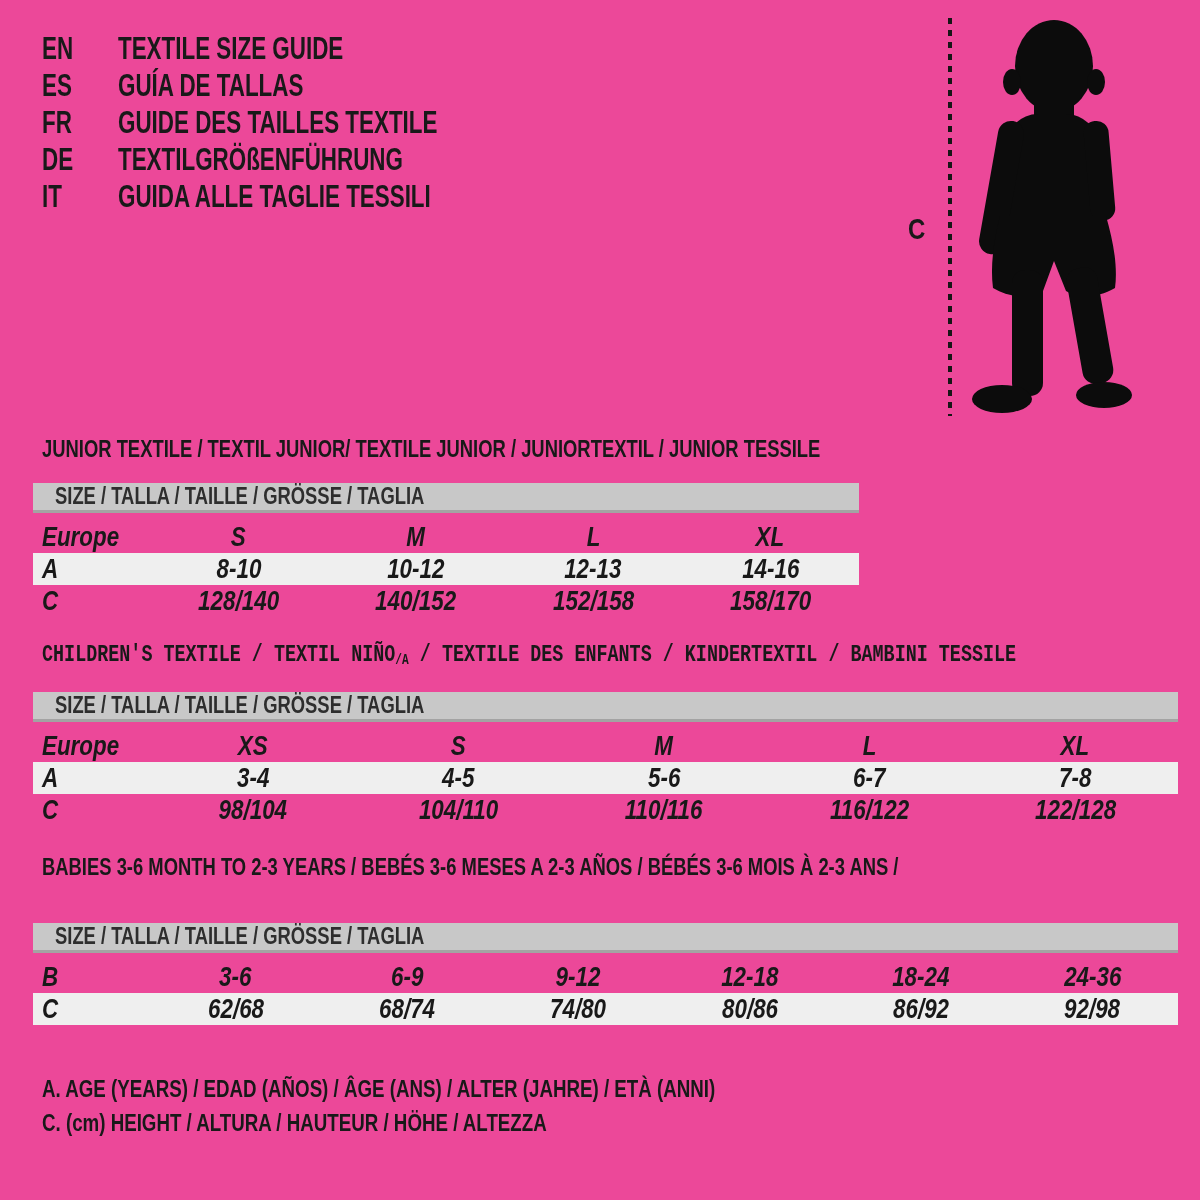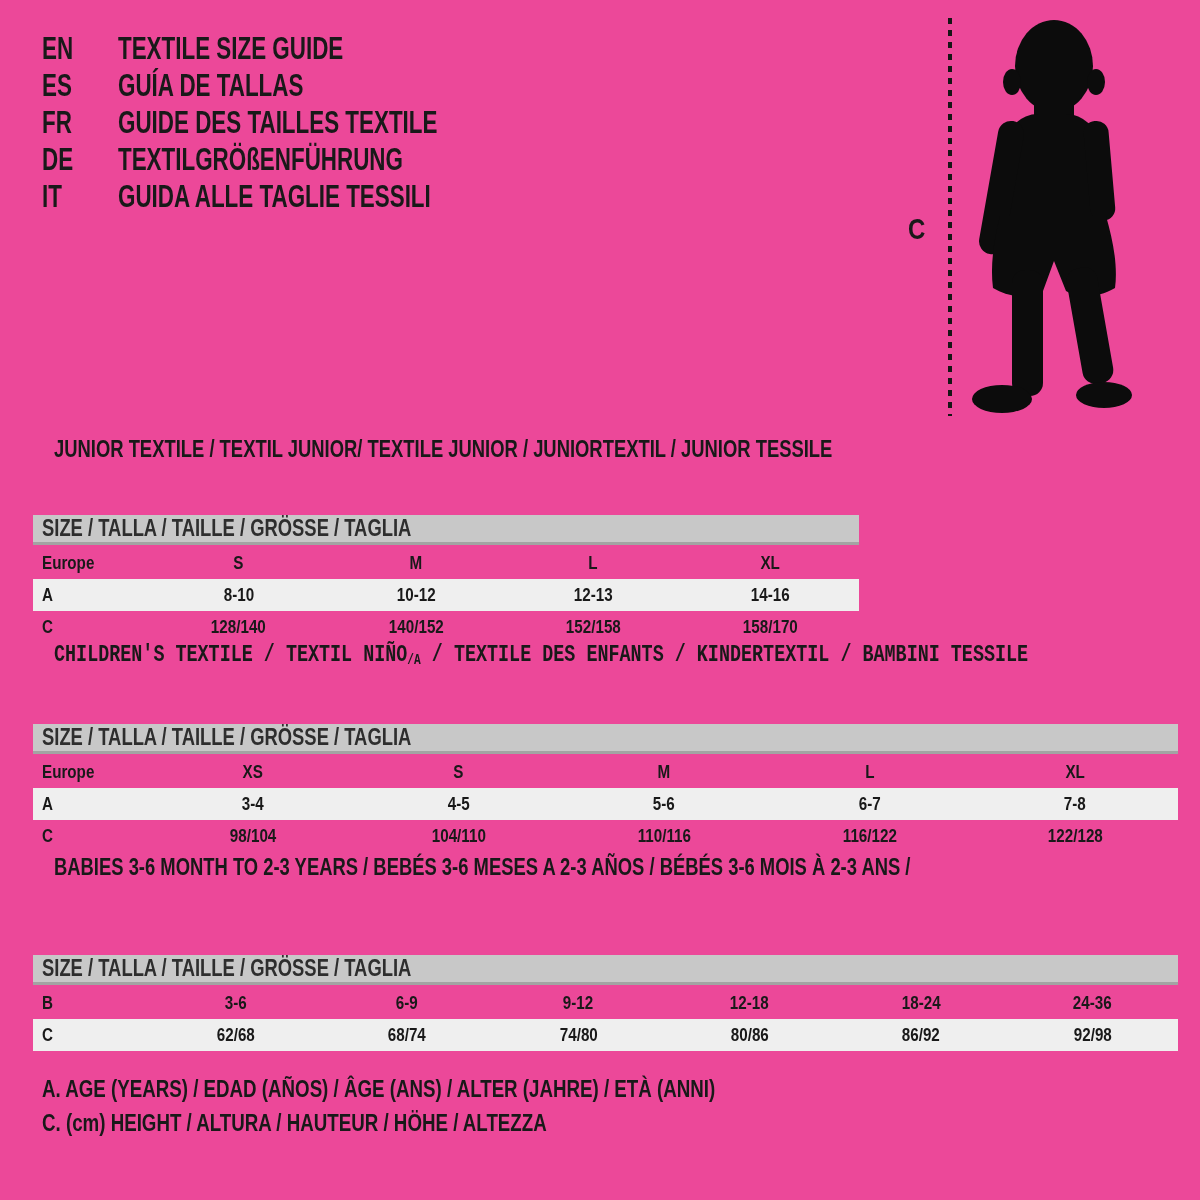--- a/index.html
+++ b/index.html
@@ -24,7 +24,7 @@
   svg.baby{position:absolute;left:966px;top:18px;width:176px;height:400px;}
 
   
-  .sec-title{position:absolute;font-size:23px;white-space:nowrap;line-height:26px;margin-left:12px;}
+  .sec-title{position:absolute;font-size:23px;white-space:nowrap;line-height:26px;}
   .t-junior{left:42px;top:436px;}
   .t-children{left:42px;top:642px;font-family:Liberation Mono, monospace;}
   .t-babies{left:42px;top:849px;line-height:36px;}

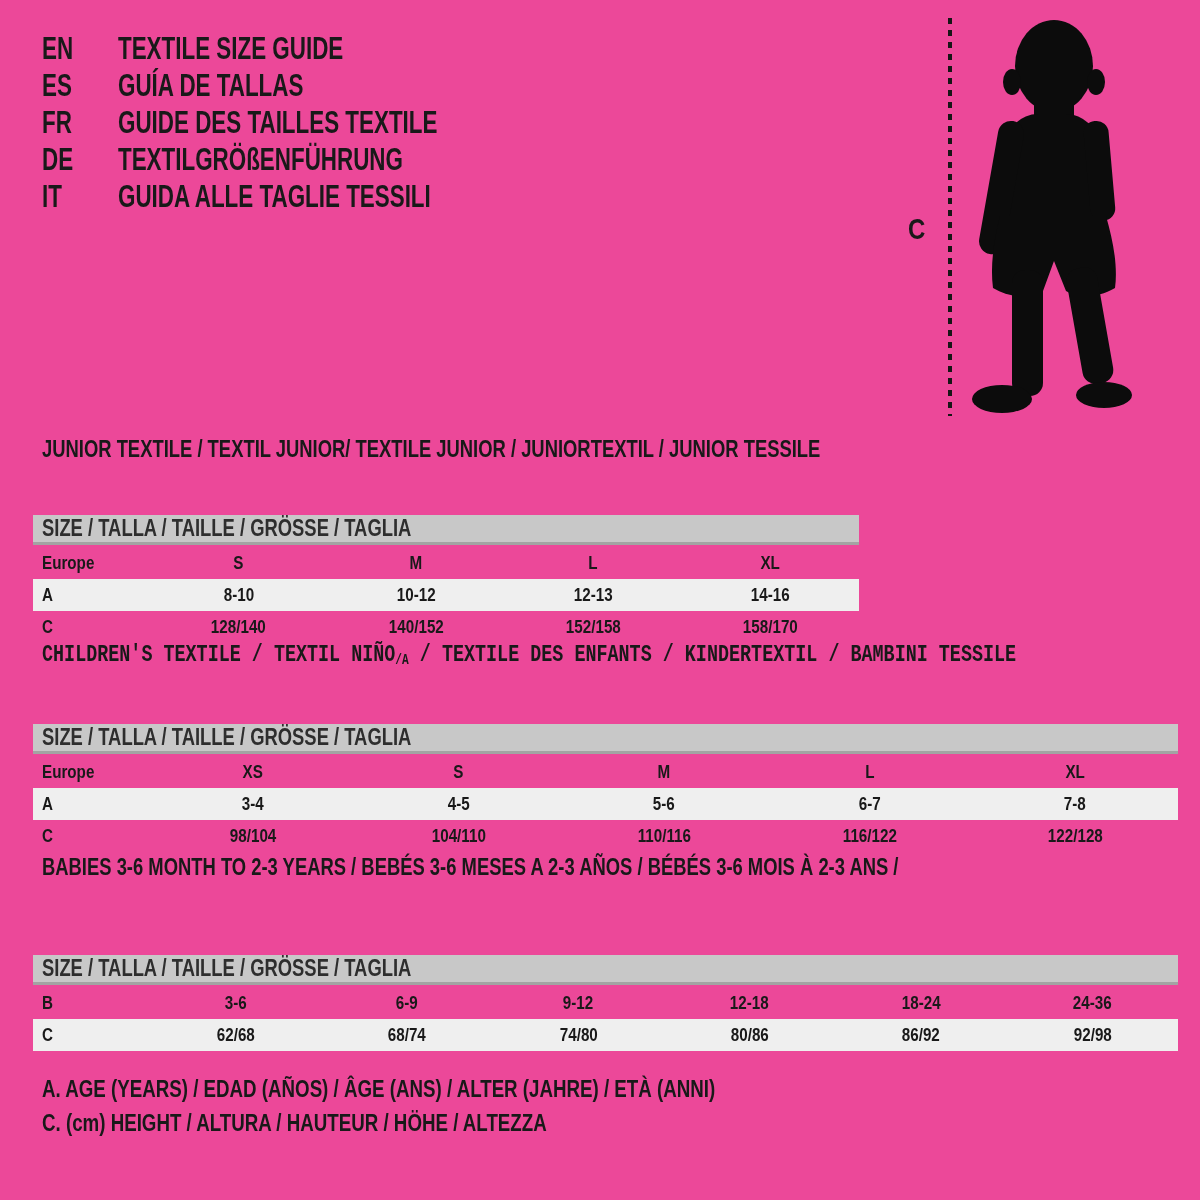--- a/index.html
+++ b/index.html
@@ -36,7 +36,7 @@
   .w-children{top:692px;width:1145px;}
   .w-babies{top:923px;width:1145px;}
   .sizebar{height:27px;background:#c8c8c8;border-bottom:3px solid #a3a3a3;
-    display:flex;align-items:center;padding-left:9px;font-size:23px;color:#2e2e2e;margin-top:32px;}
+    display:flex;align-items:center;padding-left:22px;font-size:23px;color:#2e2e2e;}
   table.sizetable{width:100%;border-collapse:collapse;table-layout:fixed;font-size:19px;margin-top:2px;}
   col.labelcol{width:117px;}
   .sizetable td{height:32px;text-align:center;vertical-align:middle;padding:0;}

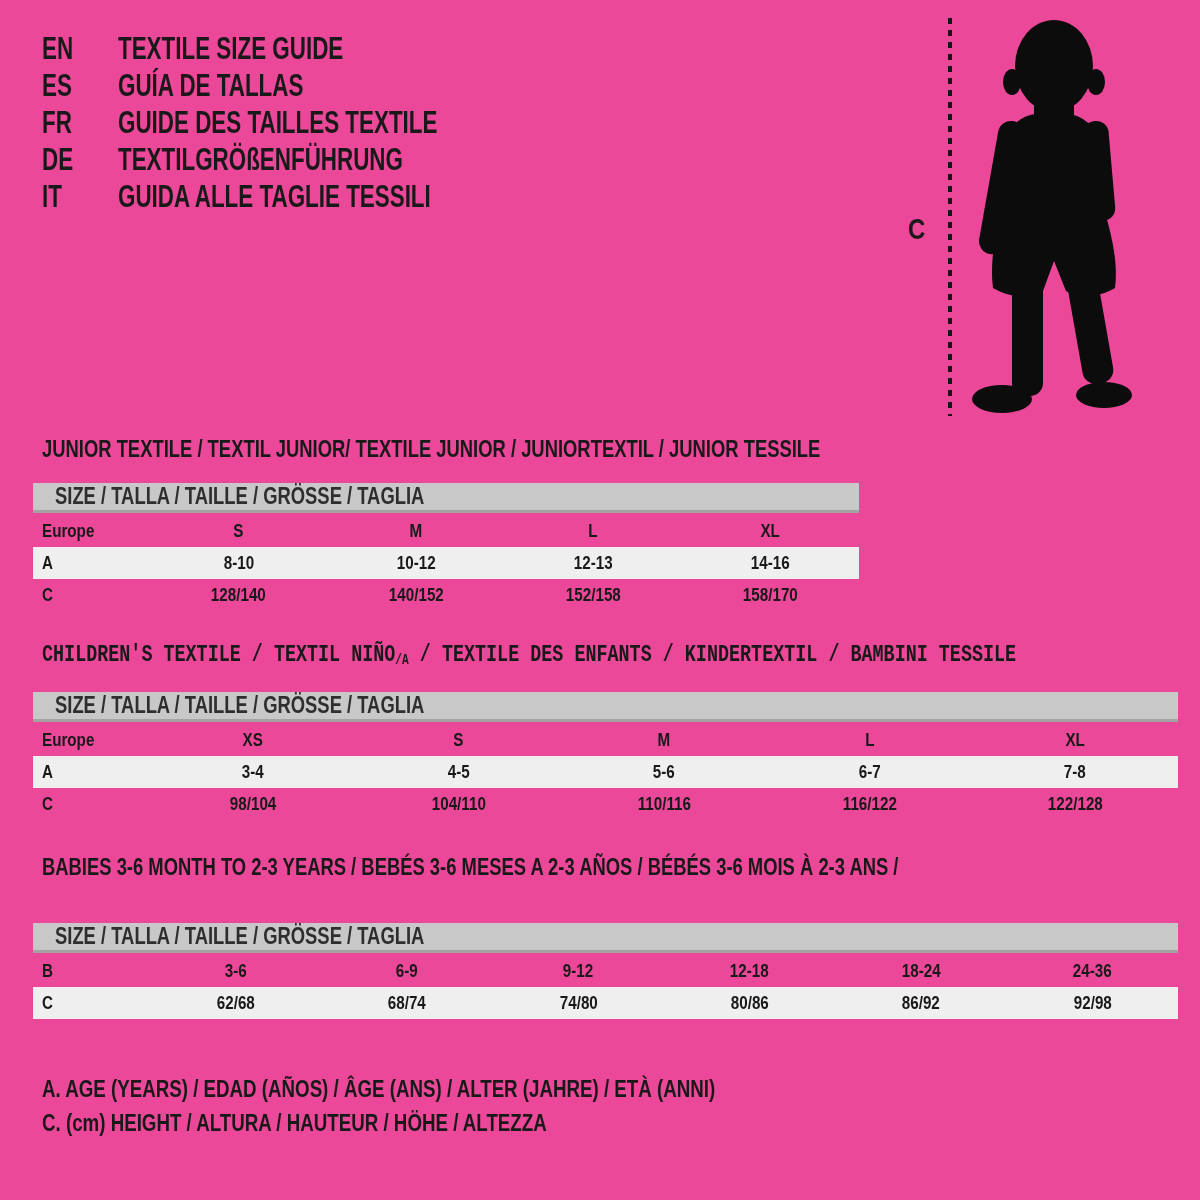--- a/index.html
+++ b/index.html
@@ -37,7 +37,7 @@
   .w-babies{top:923px;width:1145px;}
   .sizebar{height:27px;background:#c8c8c8;border-bottom:3px solid #a3a3a3;
     display:flex;align-items:center;padding-left:22px;font-size:23px;color:#2e2e2e;}
-  table.sizetable{width:100%;border-collapse:collapse;table-layout:fixed;font-size:19px;margin-top:2px;}
+  table.sizetable{width:100%;border-collapse:collapse;table-layout:fixed;font-size:28px;margin-top:8px;font-style:italic;}
   col.labelcol{width:117px;}
   .sizetable td{height:32px;text-align:center;vertical-align:middle;padding:0;}
   .sizetable td.lab{text-align:left;padding-left:9px;}

